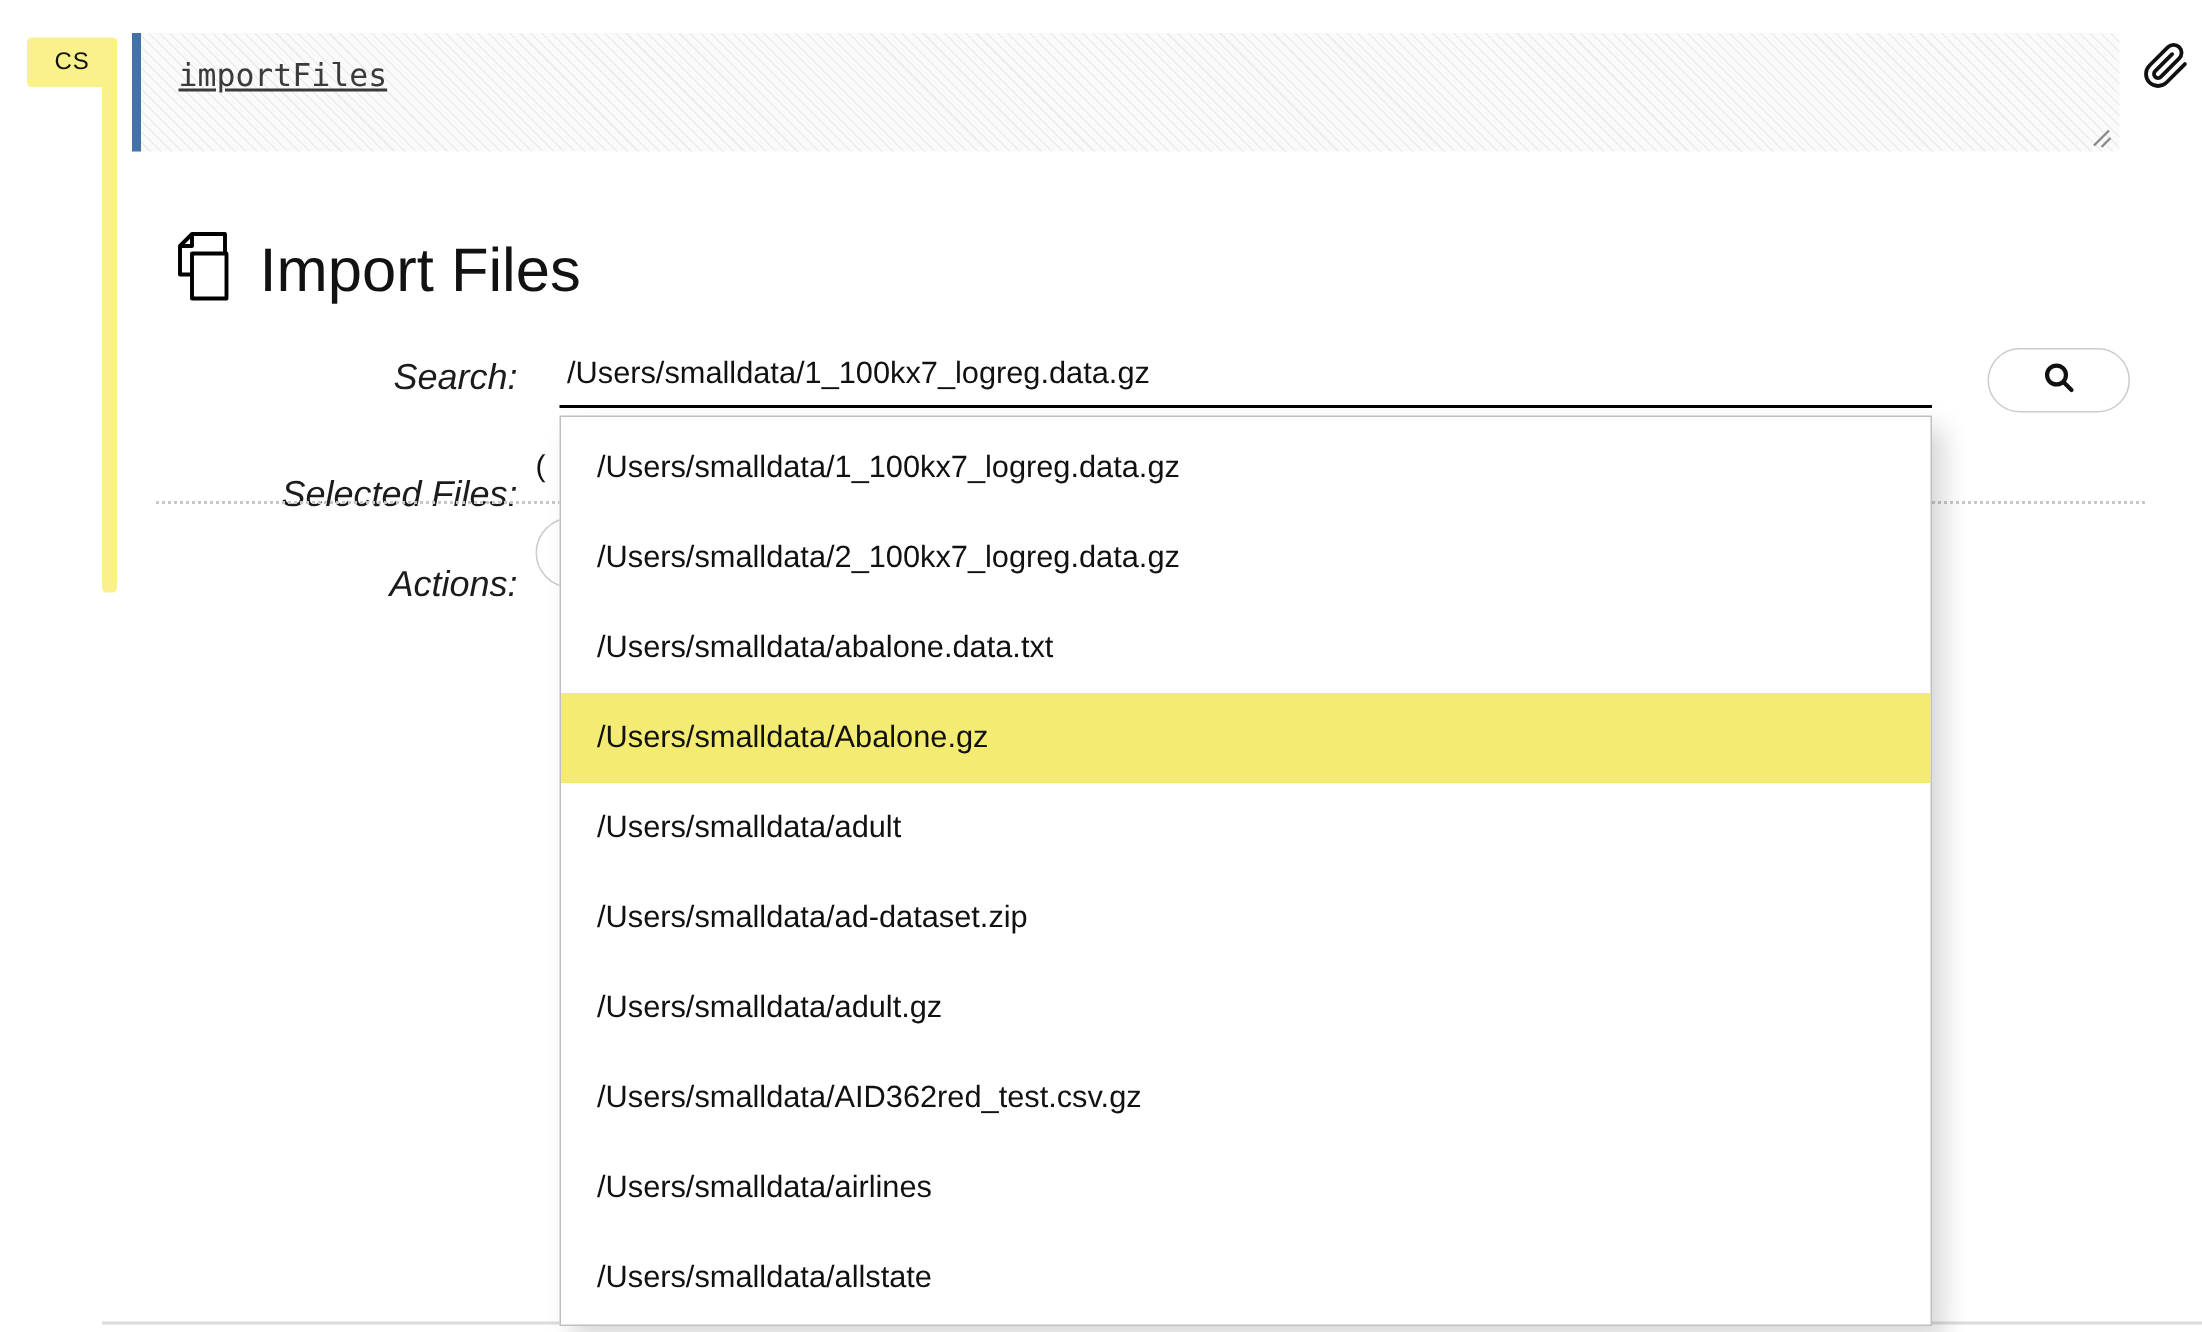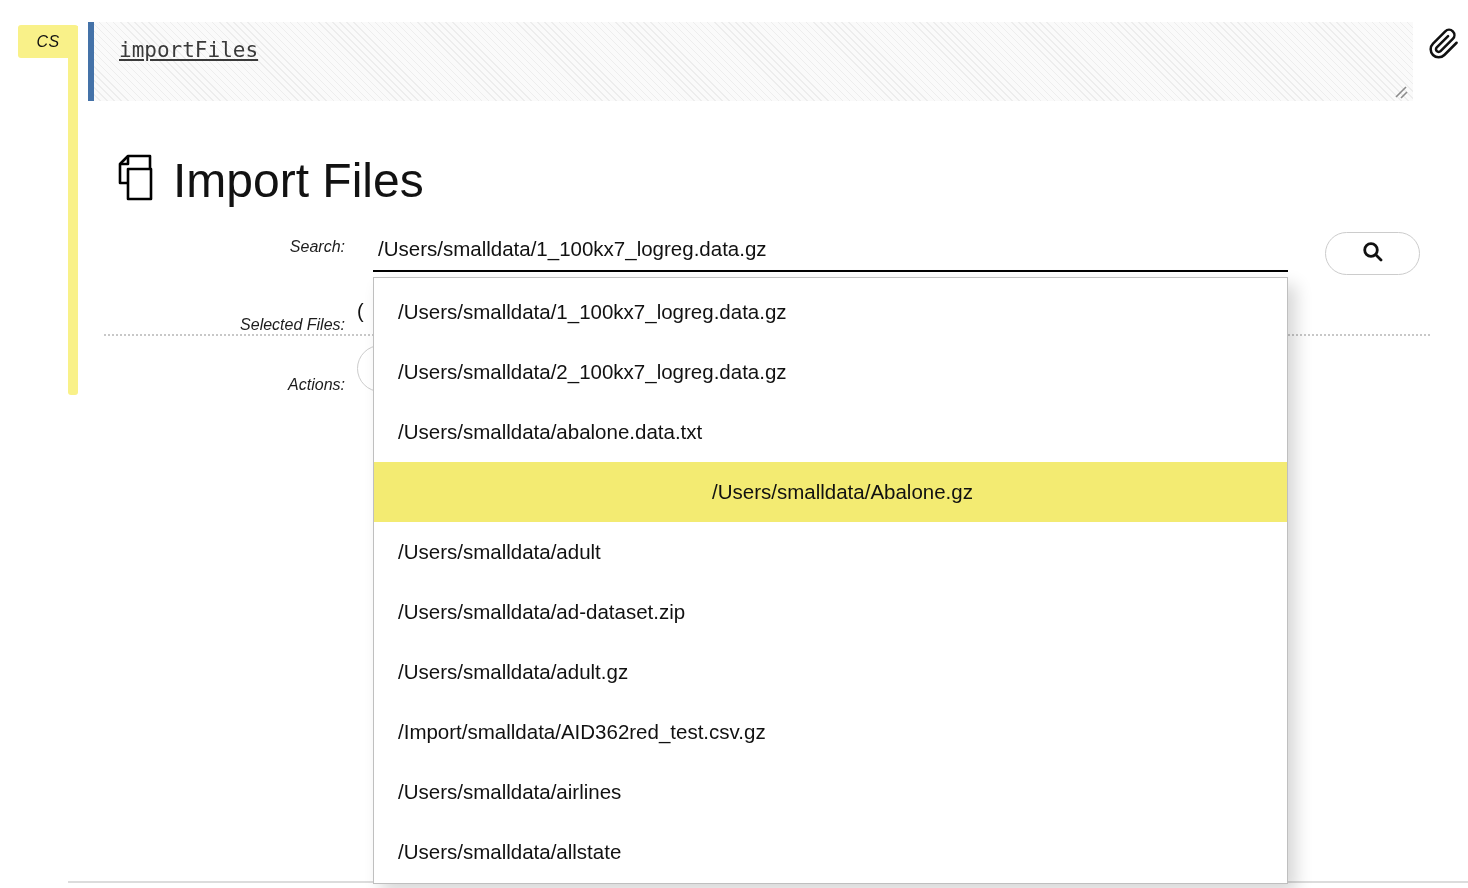--- a/index.html
+++ b/index.html
@@ -28,7 +28,7 @@
     background:var(--accent-yellow);
     border-radius:3px 3px 0 3px;
     display:flex; align-items:center; justify-content:center;
-    font-size:16px; color:#111; letter-spacing:0.5px;font-style:italic;
+    font-size:16px; color:#111; letter-spacing:0.5px;
   }
 
   

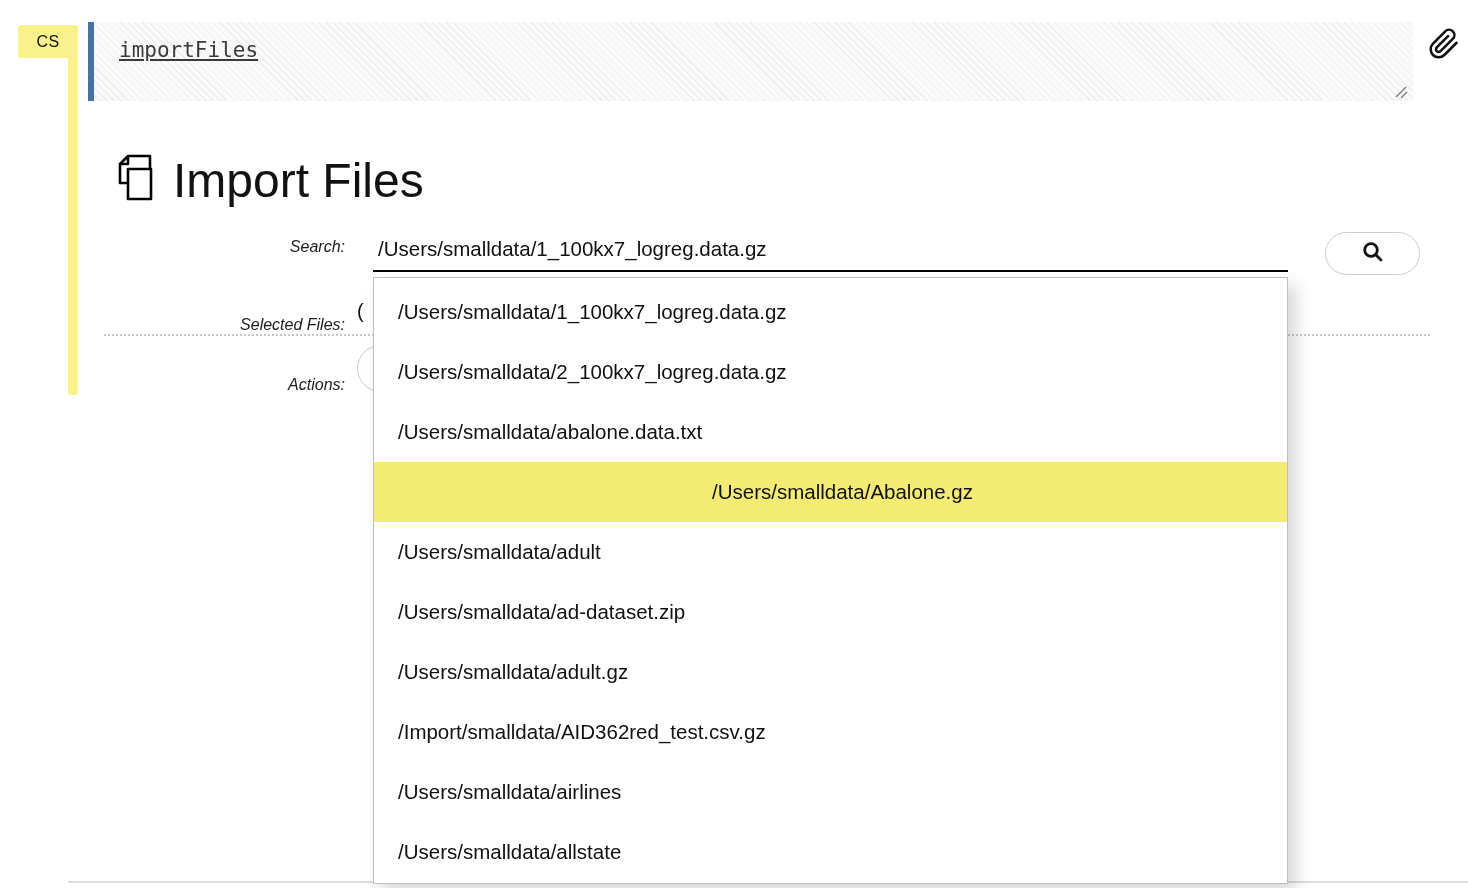--- a/index.html
+++ b/index.html
@@ -49,7 +49,7 @@
     position:absolute; left:111px; top:152px;
     display:flex; align-items:center; gap:14px;
   }
-  .title-text { font-size:48px; color:#121212; }
+  .title-text { font-size:41px; color:#121212; }
 
   
   .form-label {

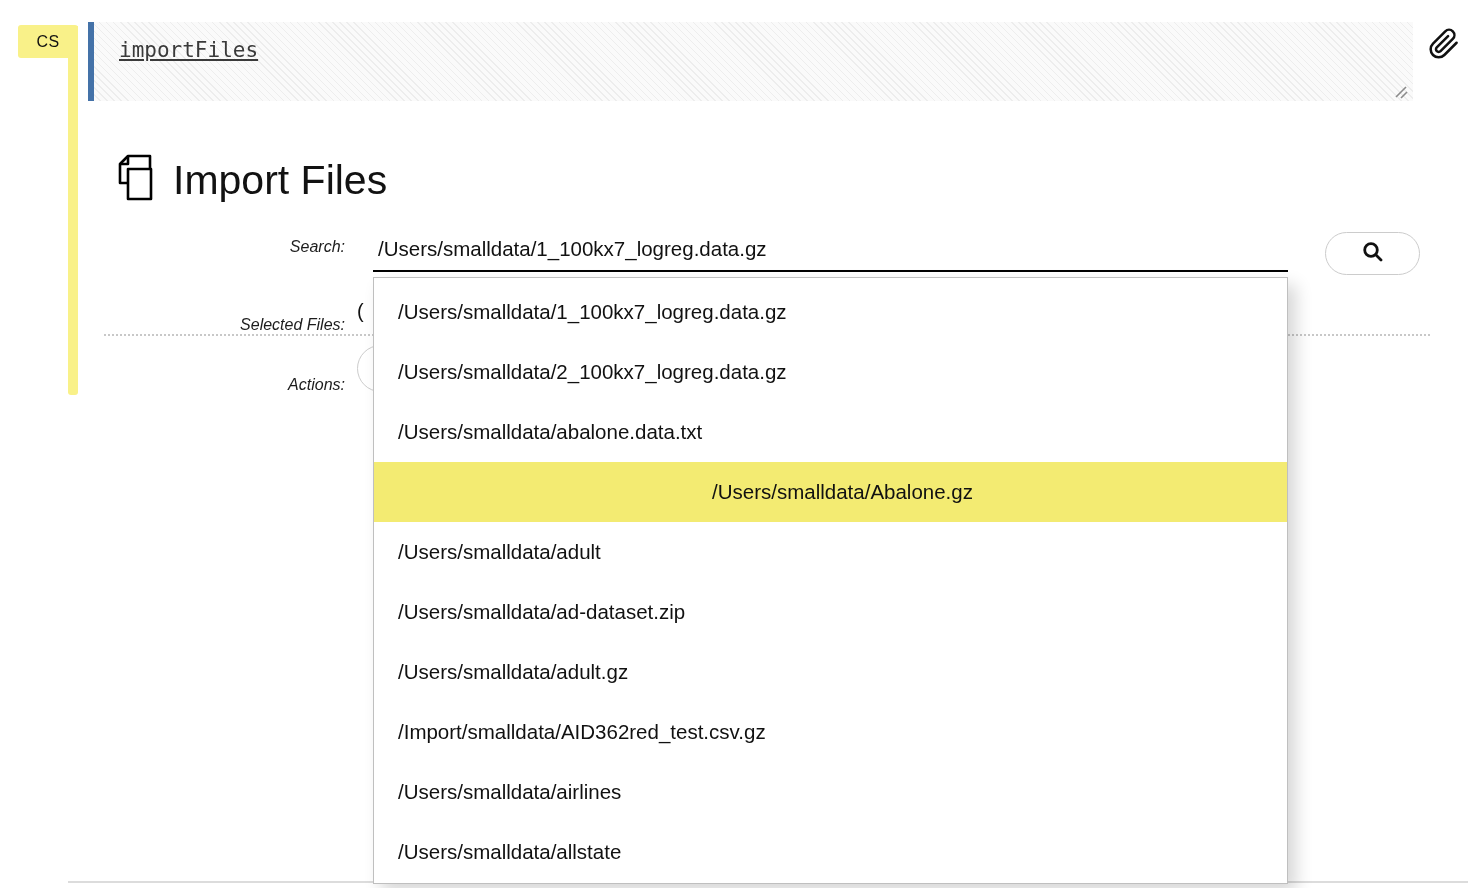--- a/index.html
+++ b/index.html
@@ -54,7 +54,7 @@
   
   .form-label {
     position:absolute; left:0; width:345px; text-align:right;
-    font-style:italic; font-size:16px; color:#1c1c1c;
+    font-style:italic; font-size:24px; color:#1c1c1c;
   }
   .lbl-search { top:238px; }
   .lbl-selected { top:316px; }

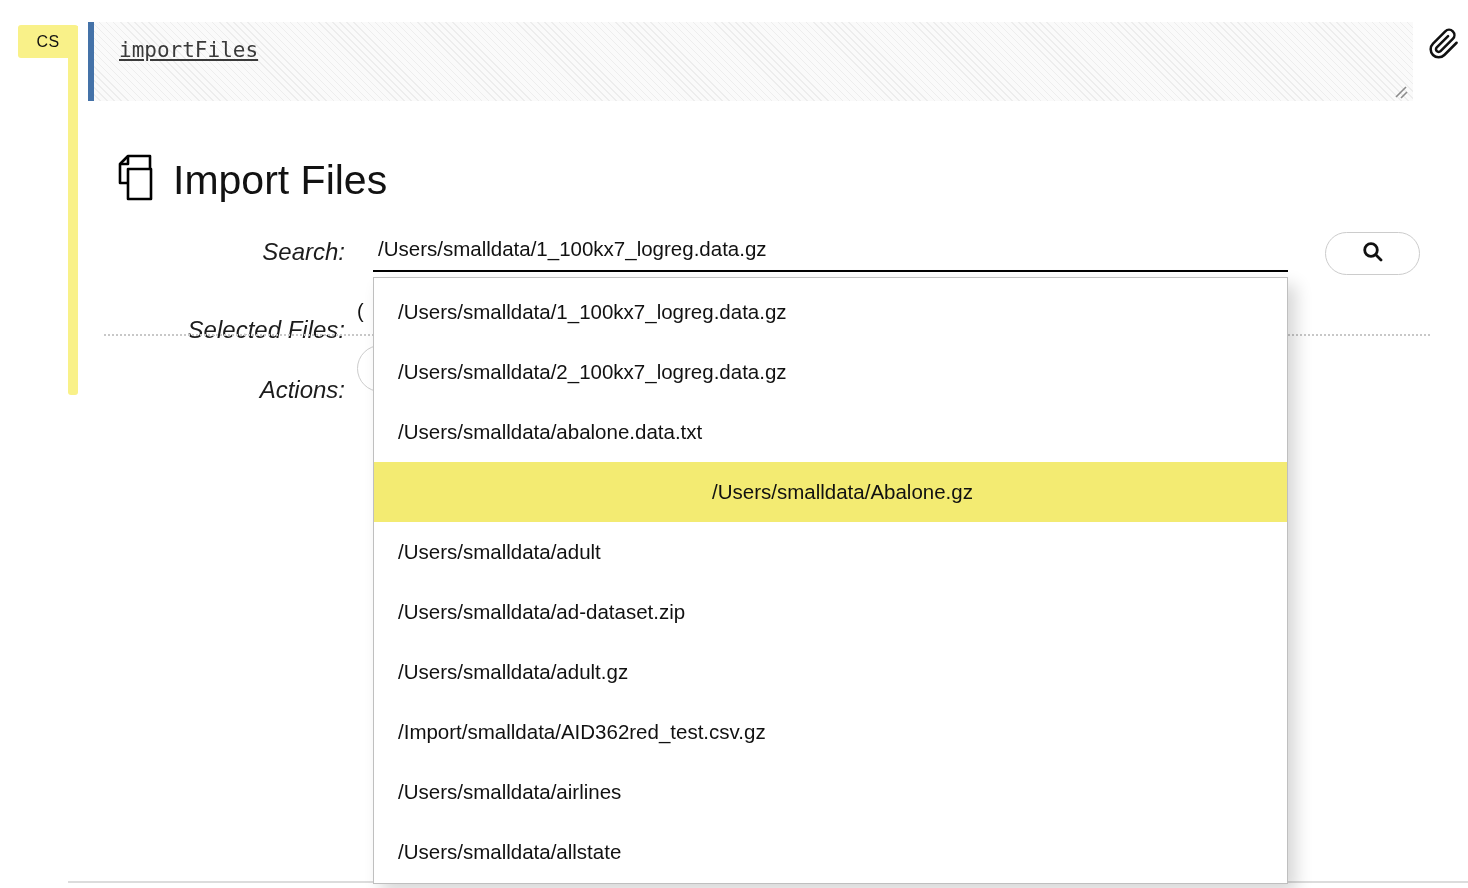--- a/index.html
+++ b/index.html
@@ -95,7 +95,7 @@
     height:60px; line-height:60px; padding-left:24px;
     font-size:20.5px; color:#111; white-space:nowrap; cursor:pointer;
   }
-  .dd-item.hl { background:var(--highlight-yellow);text-align:center; }
+  .dd-item.hl { background:var(--highlight-yellow); }
 
   .bottom-line {
     position:absolute; left:68px; top:881px; width:1400px; height:0;

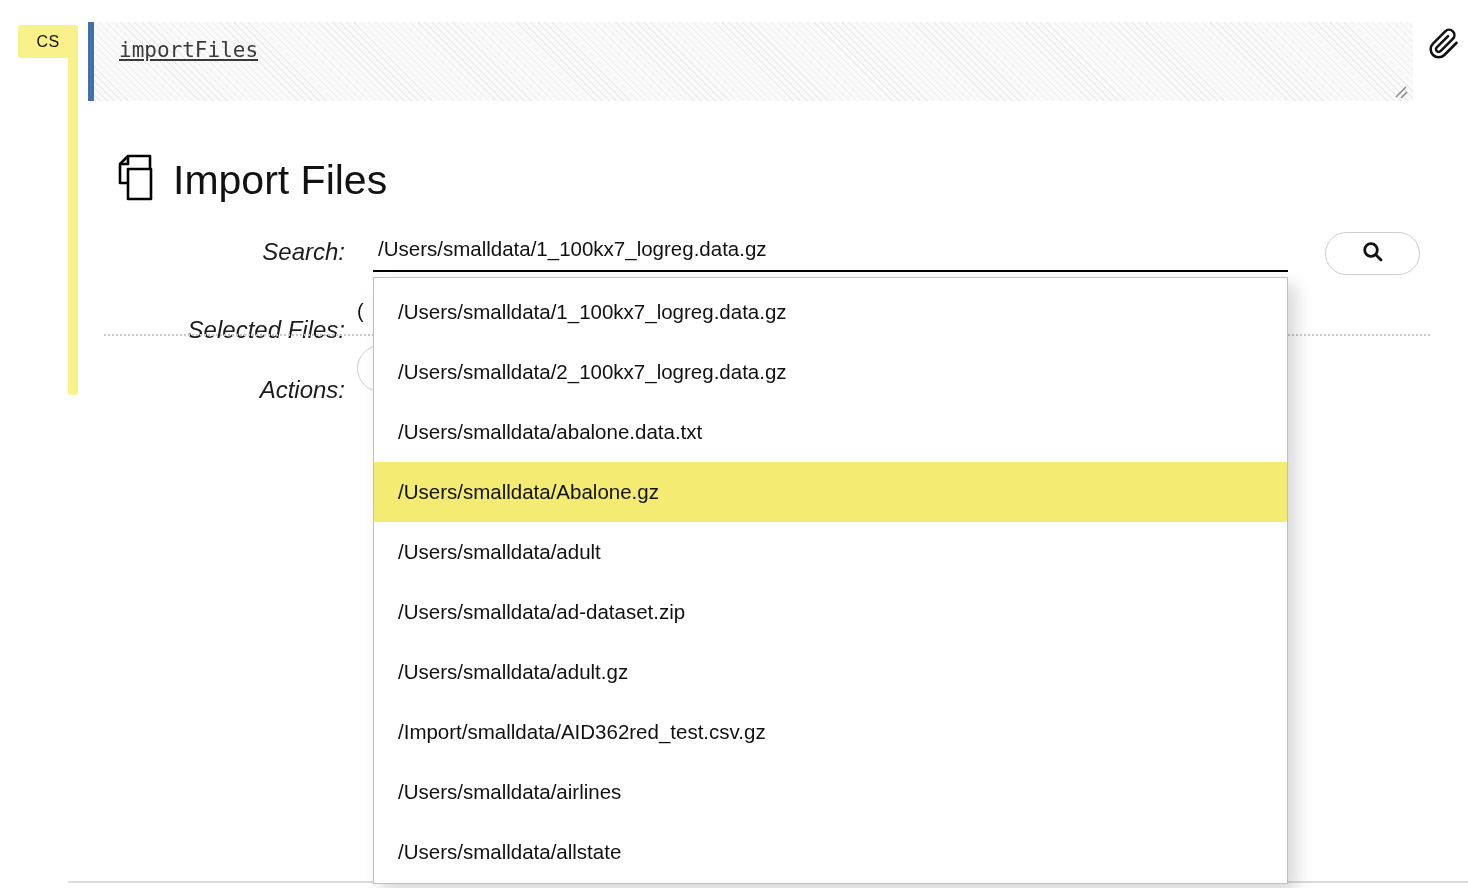--- a/index.html
+++ b/index.html
@@ -162,7 +162,7 @@
   <div class="dd-item">/Users/smalldata/adult</div>
   <div class="dd-item">/Users/smalldata/ad-dataset.zip</div>
   <div class="dd-item">/Users/smalldata/adult.gz</div>
-  <div class="dd-item">/Import/smalldata/AID362red_test.csv.gz</div>
+  <div class="dd-item">/Users/smalldata/AID362red_test.csv.gz</div>
   <div class="dd-item">/Users/smalldata/airlines</div>
   <div class="dd-item">/Users/smalldata/allstate</div>
 </div>

